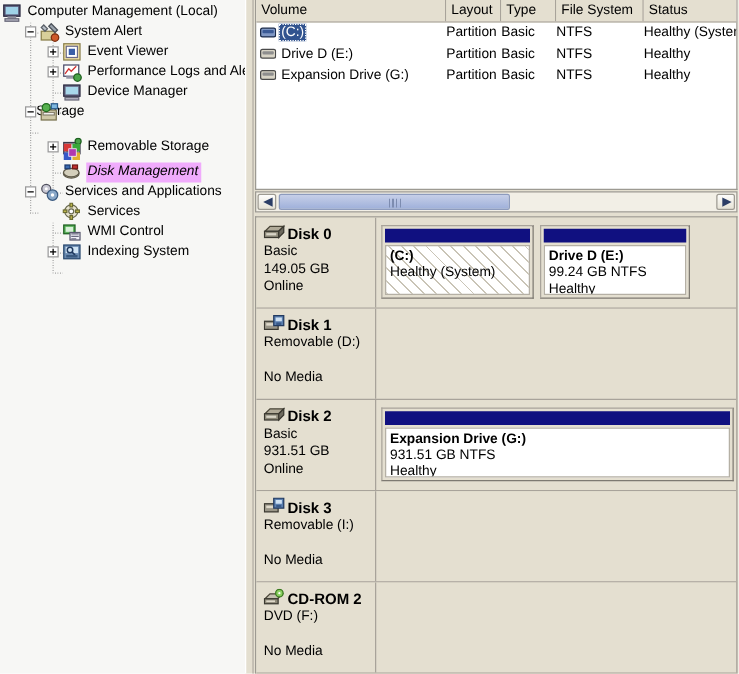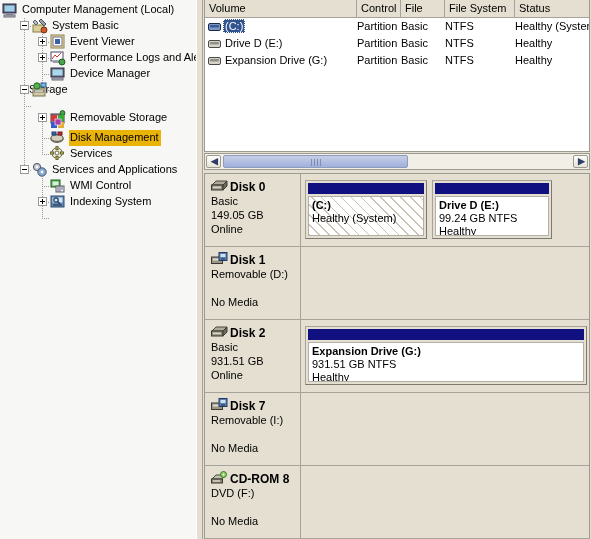--- a/index.html
+++ b/index.html
@@ -458,7 +458,7 @@
     <div id="vollist">
       <div id="volhdr">
           <div class="hcell" style="left:0px;width:152px">Volume</div>
-          <div class="hcell" style="left:152px;width:44px">Control</div>
+          <div class="hcell" style="left:152px;width:44px">Layout</div>
           <div class="hcell" style="left:196px;width:44px">File</div>
           <div class="hcell" style="left:240px;width:70px">File System</div>
           <div class="hcell" style="left:310px;width:120px">Status</div>

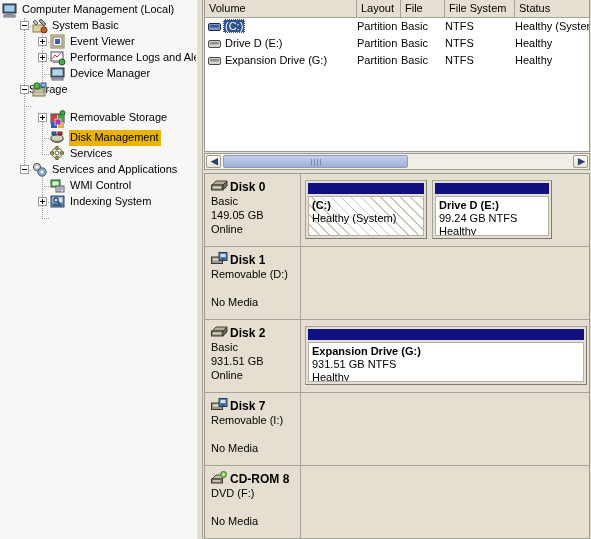--- a/index.html
+++ b/index.html
@@ -459,7 +459,7 @@
       <div id="volhdr">
           <div class="hcell" style="left:0px;width:152px">Volume</div>
           <div class="hcell" style="left:152px;width:44px">Layout</div>
-          <div class="hcell" style="left:196px;width:44px">File</div>
+          <div class="hcell" style="left:196px;width:44px">Type</div>
           <div class="hcell" style="left:240px;width:70px">File System</div>
           <div class="hcell" style="left:310px;width:120px">Status</div>
         </div>

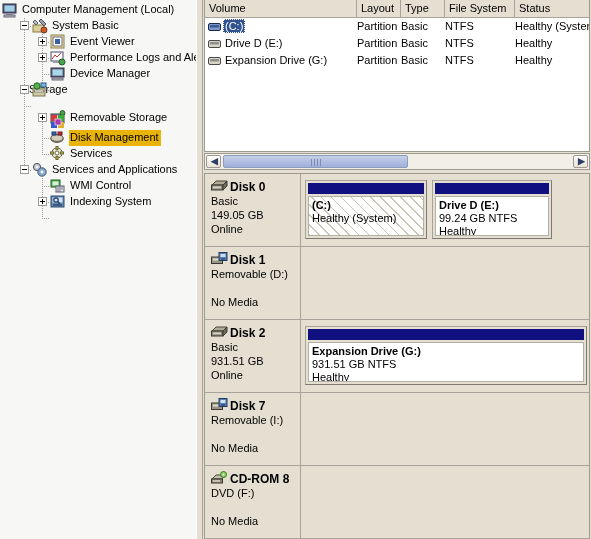--- a/index.html
+++ b/index.html
@@ -355,7 +355,7 @@
               <path d="M9 1 L14 6 L12 8 L7 3 Z" fill="#9aa3ad" stroke="#4a5058"></path>
               <circle cx="12" cy="12" r="3" fill="#cf5a2a" stroke="#7a2f10"></circle>
             </svg>
-          </span><span class="lbl" style="margin-left:51px">System Basic</span></div>
+          </span><span class="lbl" style="margin-left:51px">System Alert</span></div>
         <div class="tnode" style="top:0"><div class="exp plus" style="left:38px"></div><span class="ico" style="left:50px">
             <svg width="16" height="16" viewBox="0 0 16 16">
               <rect x="1" y="1" width="13" height="13" fill="#f2e3a8" stroke="#8a7f4a"></rect>

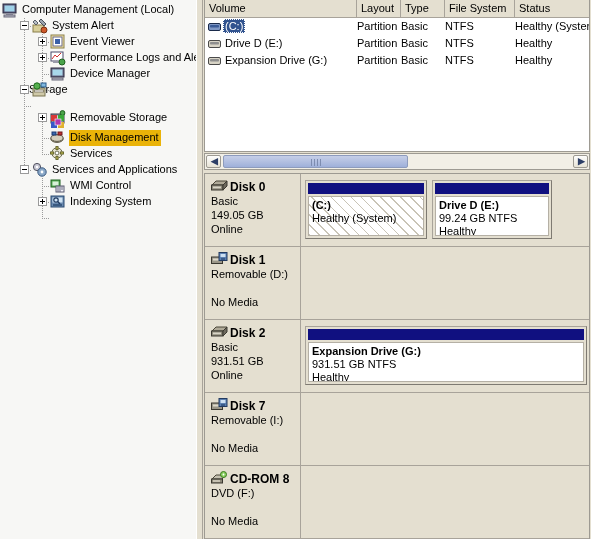--- a/index.html
+++ b/index.html
@@ -52,7 +52,8 @@
     padding: 0 2px 0 1px;
   }
   .tnode .lbl.sel {
-    background: #eab308;
+    background: #f0abfc;
+    font-style: italic;
   }
   
   .exp {

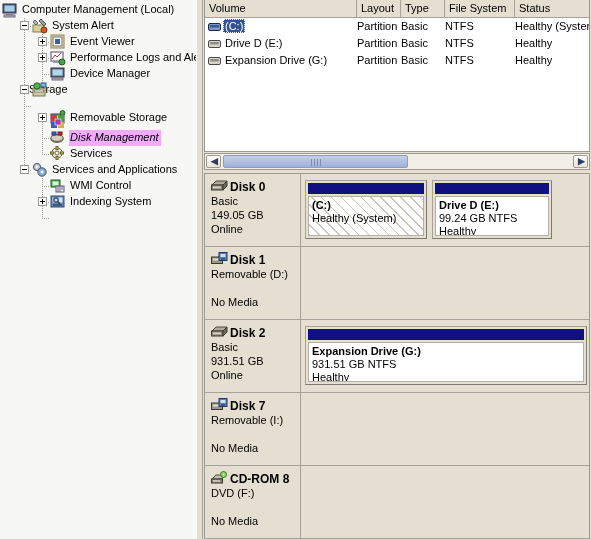--- a/index.html
+++ b/index.html
@@ -412,6 +412,14 @@
               <rect x="8" y="2" width="4" height="3" fill="#c03030" stroke="#701818"></rect>
             </svg>
           </span><span class="lbl sel" style="margin-left:69px">Disk Management</span></div>
+        <div class="tnode" style="top:0"><div class="exp minus" style="left:20px"></div><span class="ico" style="left:32px">
+            <svg width="16" height="16" viewBox="0 0 16 16">
+              <circle cx="5" cy="5" r="3.6" fill="#c8c8d4" stroke="#50505e"></circle>
+              <circle cx="5" cy="5" r="1.2" fill="#fff"></circle>
+              <circle cx="10" cy="10" r="4.2" fill="#8aa8c8" stroke="#3a5a80"></circle>
+              <circle cx="10" cy="10" r="1.4" fill="#fff"></circle>
+            </svg>
+          </span><span class="lbl" style="margin-left:51px">Services and Applications</span></div>
         <div class="tnode" style="top:0"><span class="ico" style="left:50px">
             <svg width="16" height="16" viewBox="0 0 16 16">
               <circle cx="7" cy="7" r="5.2" fill="#e8e4d0" stroke="#6a6a50"></circle>
@@ -424,14 +432,6 @@
               </g>
             </svg>
           </span><span class="lbl" style="margin-left:69px">Services</span></div>
-        <div class="tnode" style="top:0"><div class="exp minus" style="left:20px"></div><span class="ico" style="left:32px">
-            <svg width="16" height="16" viewBox="0 0 16 16">
-              <circle cx="5" cy="5" r="3.6" fill="#c8c8d4" stroke="#50505e"></circle>
-              <circle cx="5" cy="5" r="1.2" fill="#fff"></circle>
-              <circle cx="10" cy="10" r="4.2" fill="#8aa8c8" stroke="#3a5a80"></circle>
-              <circle cx="10" cy="10" r="1.4" fill="#fff"></circle>
-            </svg>
-          </span><span class="lbl" style="margin-left:51px">Services and Applications</span></div>
         <div class="tnode" style="top:0"><span class="ico" style="left:50px">
             <svg width="16" height="16" viewBox="0 0 16 16">
               <rect x="1" y="2" width="9" height="7" fill="#5ab05a" stroke="#1e6020"></rect>

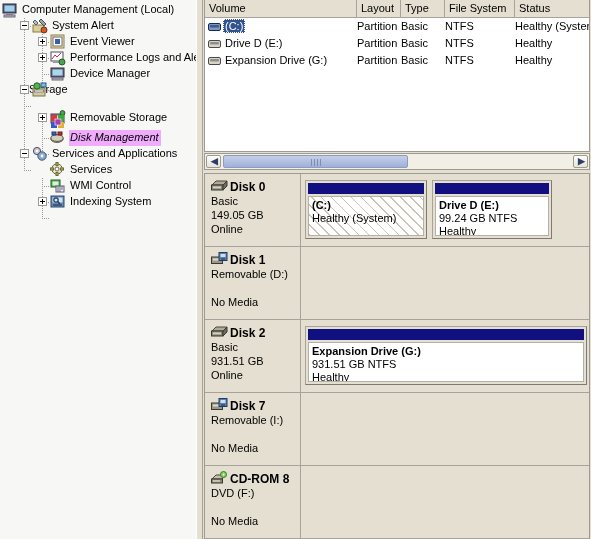--- a/index.html
+++ b/index.html
@@ -595,7 +595,7 @@
                   <rect x="9.5" y="2" width="5" height="3" fill="#cde0f2"></rect>
                   <rect x="10" y="6" width="4" height="2" fill="#3a5a88"></rect>
                 </svg>
-              </span><span>Disk 7</span></div>
+              </span><span>Disk 3</span></div>
             <div class="dline">Removable (I:)</div>
             <div class="dline gap"></div>
             <div class="dline">No Media</div>

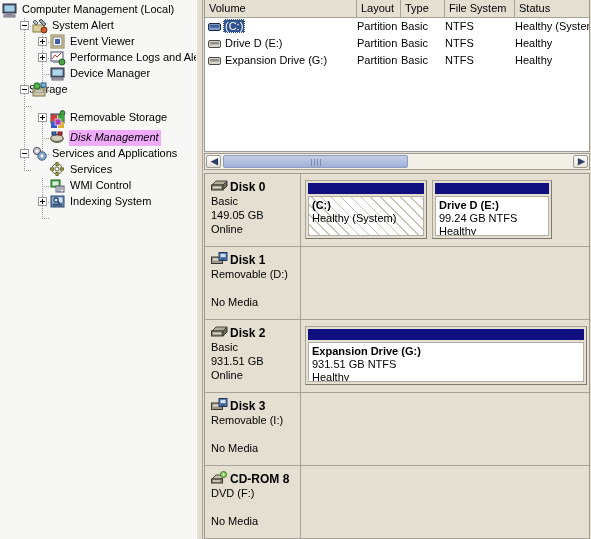--- a/index.html
+++ b/index.html
@@ -612,7 +612,7 @@
                   <circle cx="12.5" cy="3.5" r="3" fill="#8ad060" stroke="#3a7a20"></circle>
                   <circle cx="12.5" cy="3.5" r="0.9" fill="#fff"></circle>
                 </svg>
-              </span><span>CD-ROM 8</span></div>
+              </span><span>CD-ROM 2</span></div>
             <div class="dline">DVD (F:)</div>
             <div class="dline gap"></div>
             <div class="dline">No Media</div>

